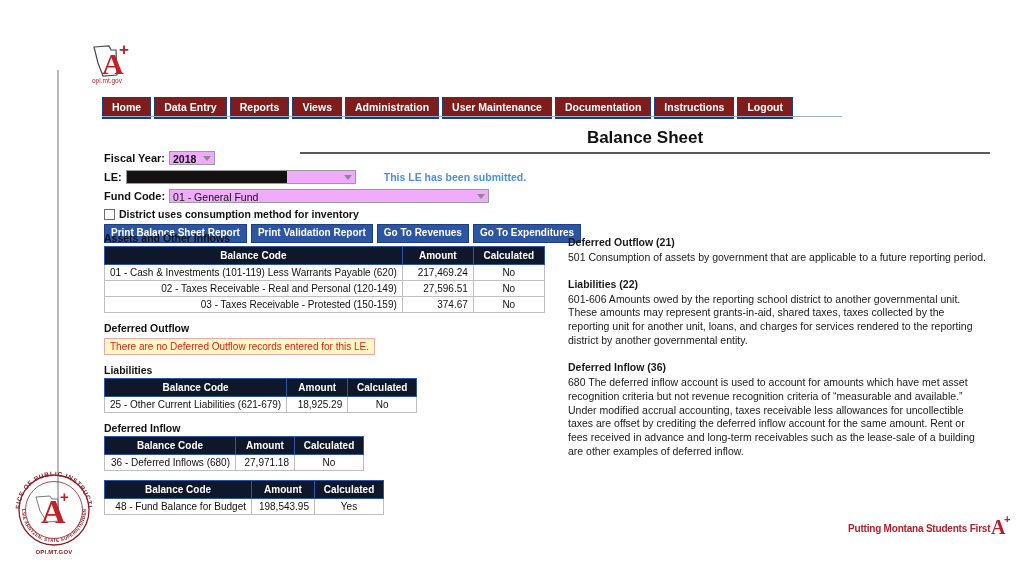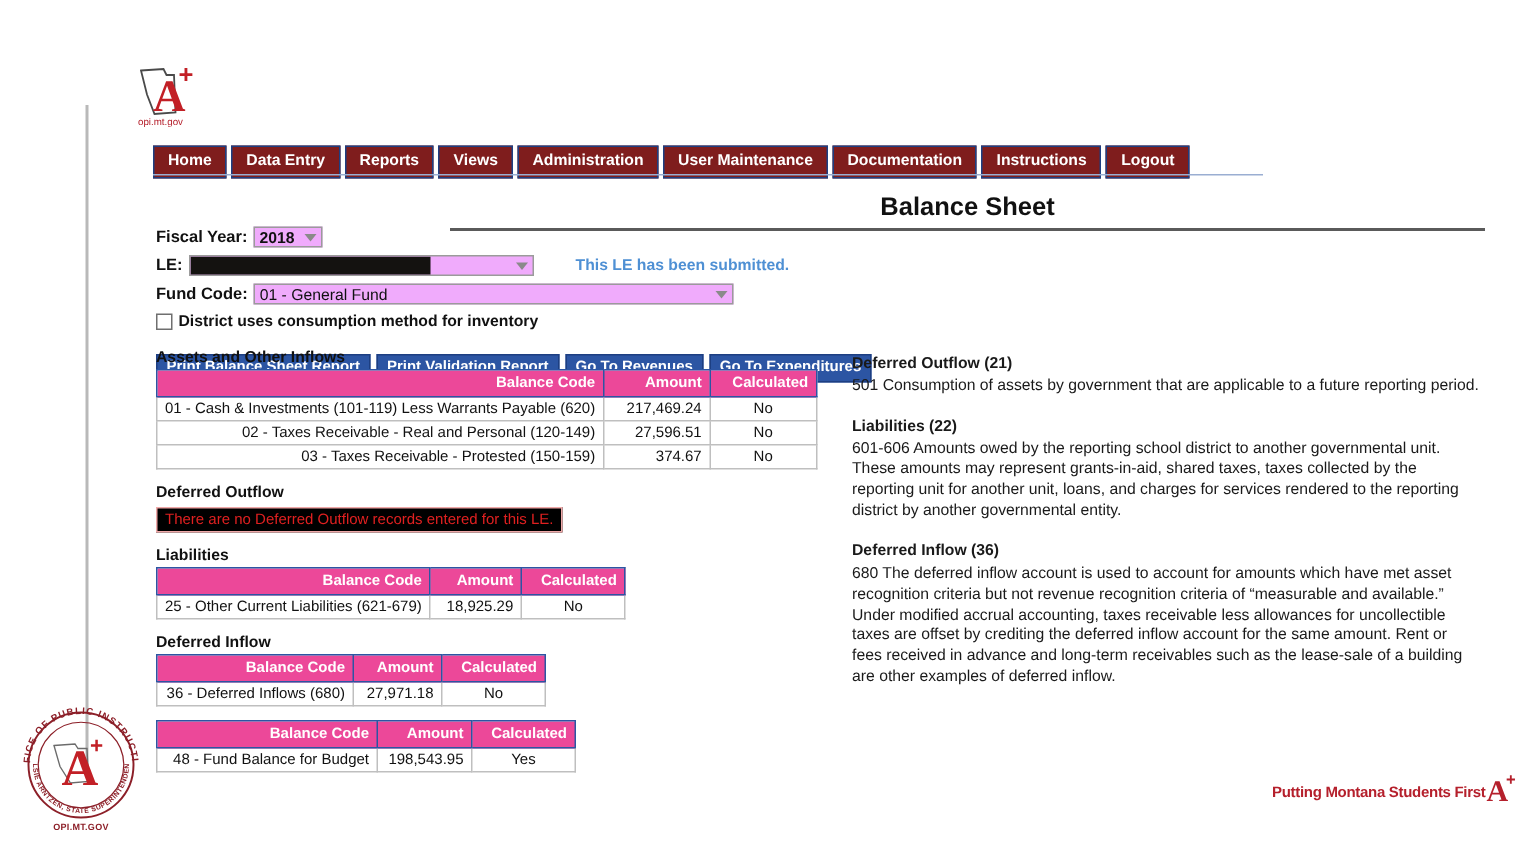--- a/index.html
+++ b/index.html
@@ -176,7 +176,7 @@
     display: flex;
     align-items: center;
     margin-top: 4px;
-    margin-bottom: 16px;
+    margin-bottom: 4px;
   }
   .checkbox {
     width: 9px;

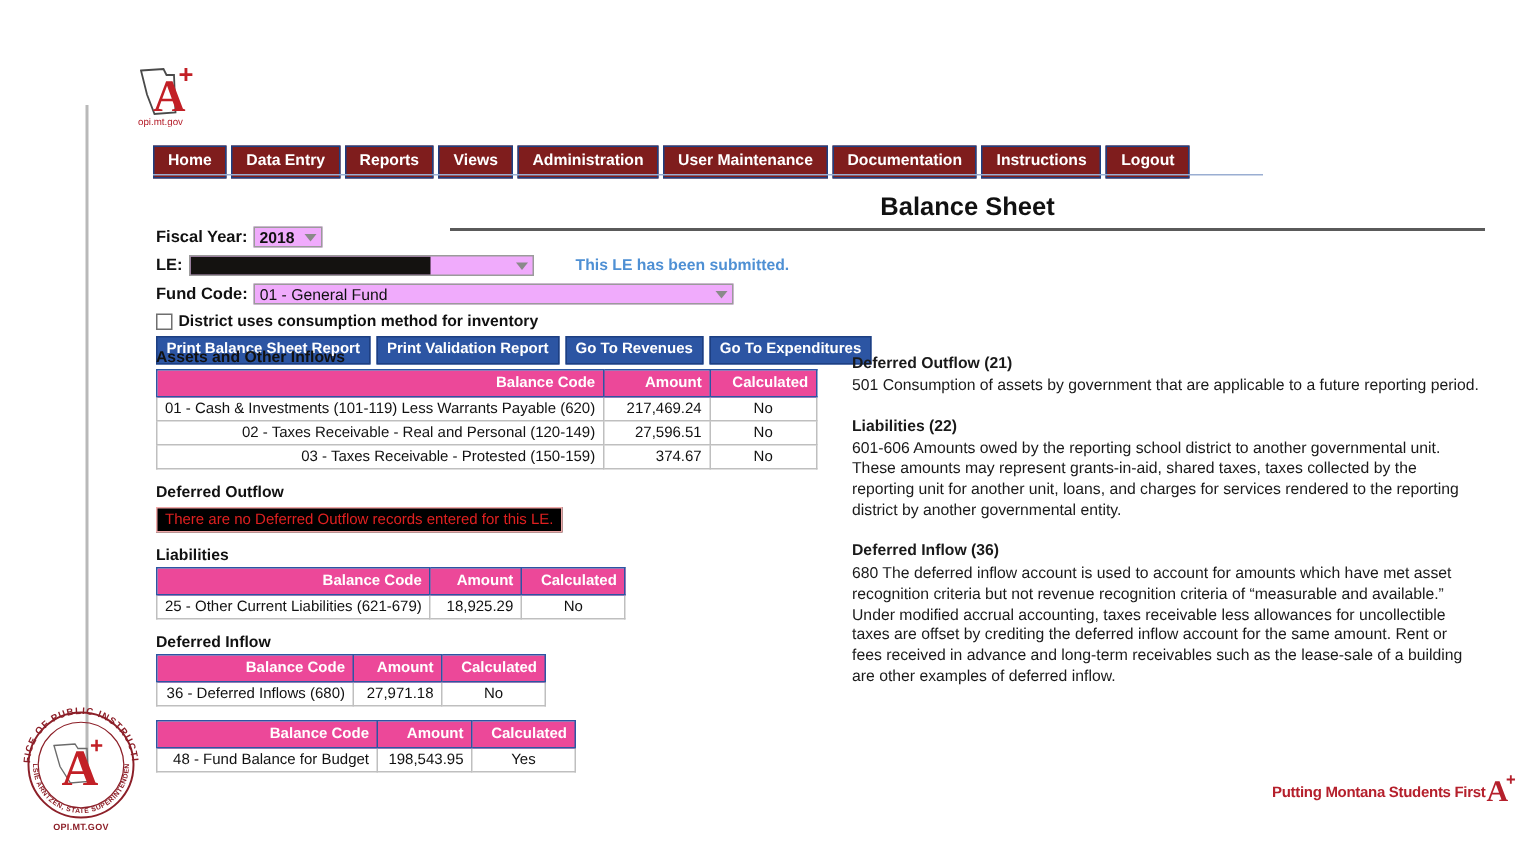--- a/index.html
+++ b/index.html
@@ -230,11 +230,11 @@
     background: #fff;
   }
   table.bs th {
-    background: #ec4899;
+    background: #0f172a;
     color: #ffffff;
     font-weight: bold;
     font-size: 10px;
-    text-align: right;
+    text-align: center;
     padding: 3px 5px;
     border: 1px solid #2c55a3;
     white-space: nowrap;

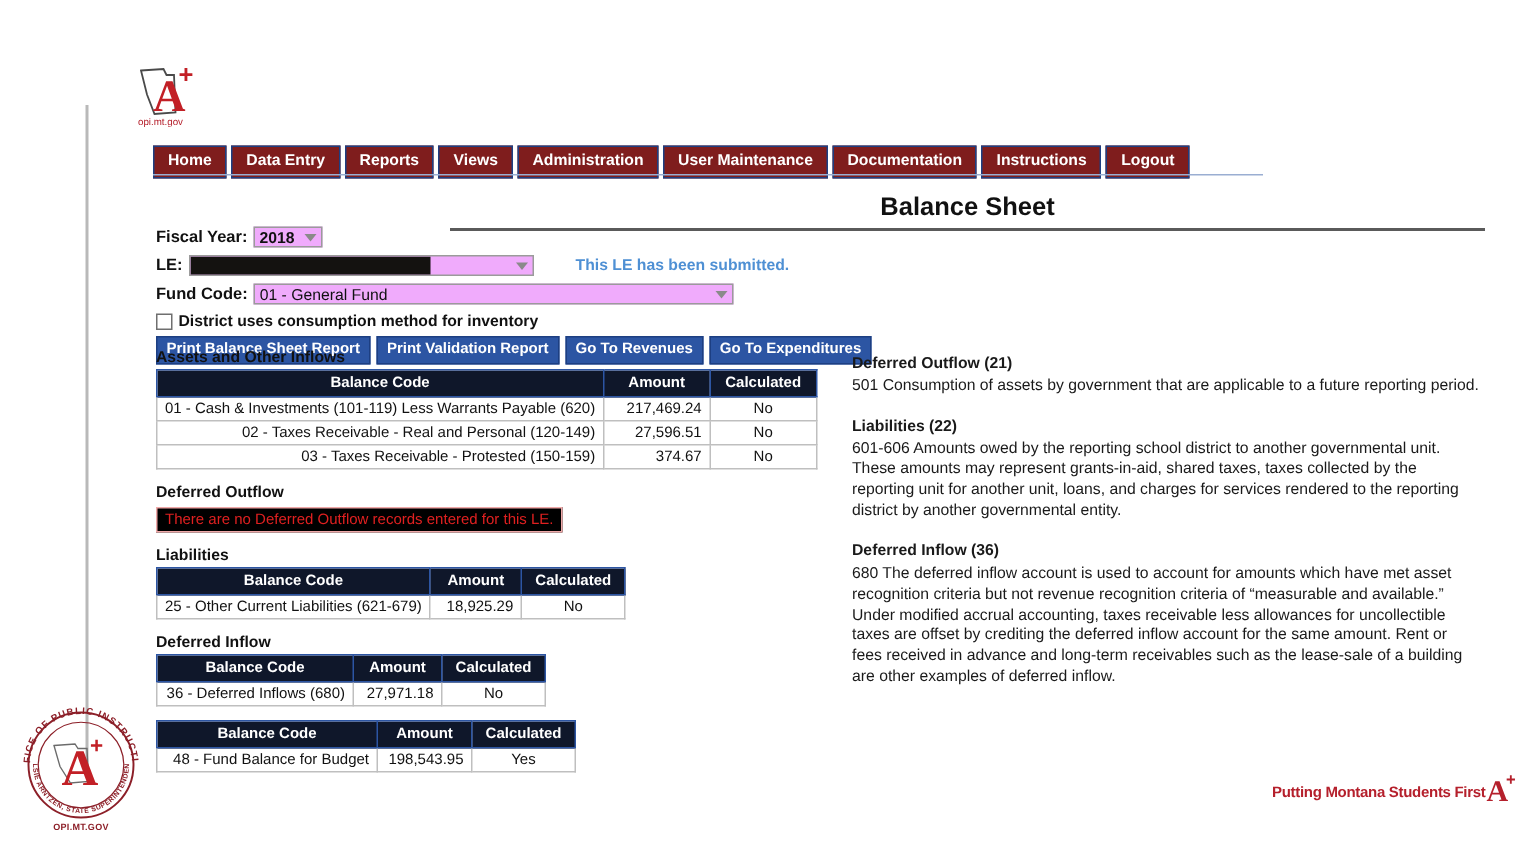--- a/index.html
+++ b/index.html
@@ -257,7 +257,7 @@
     font-size: 10px;
     font-weight: normal;
     padding: 2px 5px;
-    background: #000000;
+    background: #fef9c3;
   }
 
   

